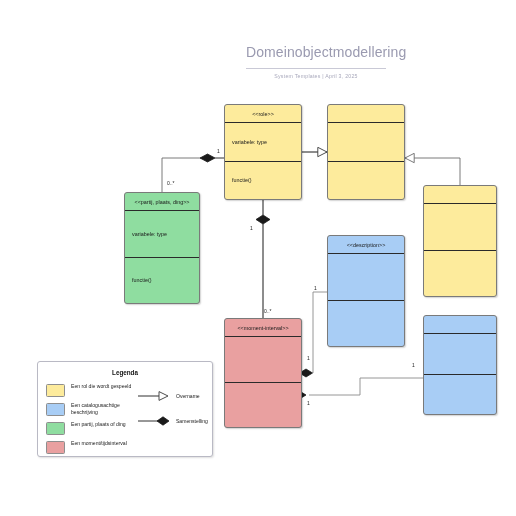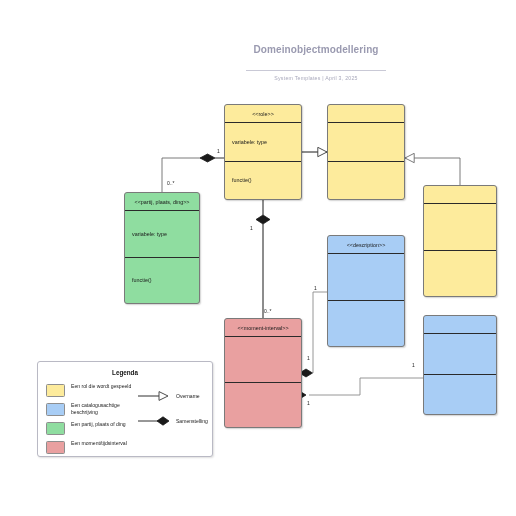--- a/index.html
+++ b/index.html
@@ -31,11 +31,11 @@
     text-align: center;
   }
   .doc-title {
-    font-size: 10px;
-    font-weight: bold;
+    font-size: 14px;
+    font-weight: normal;
     color: #9a9ab0;
     letter-spacing: 0.1px;
-    padding-bottom: 15px;
+    padding-bottom: 8px;
     border-bottom: 1px solid #c9c9d6;
     white-space: nowrap;
   }

